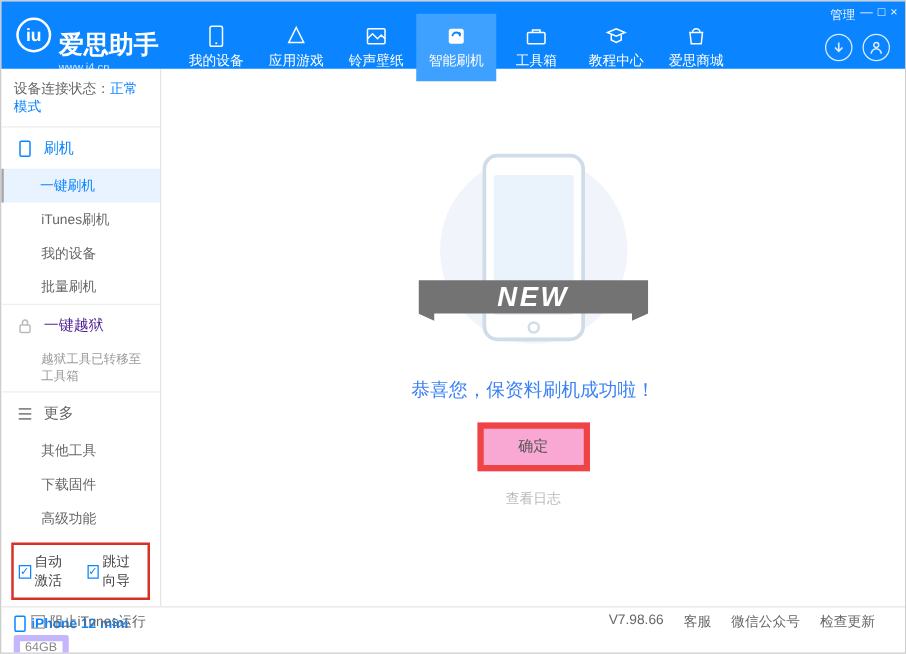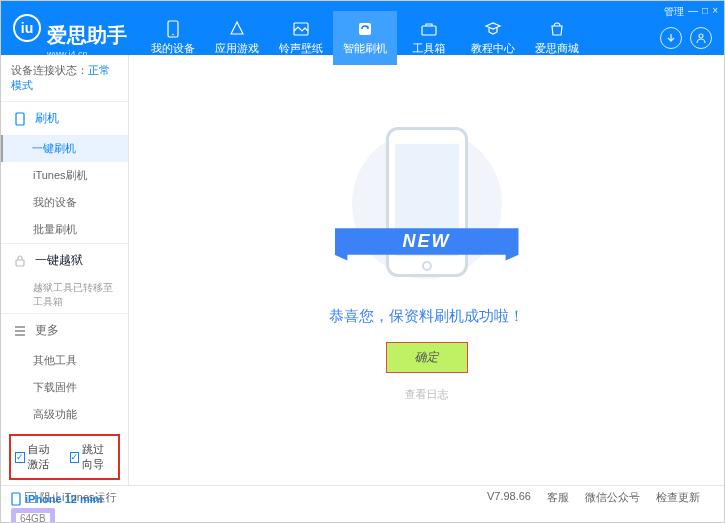--- a/index.html
+++ b/index.html
@@ -42,7 +42,7 @@
 .phone-body { position: absolute; width: 82px; height: 150px; background: #fff; border: 3px solid #d0dce8; border-radius: 12px; left: 39px; top: 8px; }
 .phone-screen { position: absolute; inset: 14px 6px 18px 6px; background: #eaf2fb; border-radius: 2px; }
 .phone-btn { position: absolute; width: 10px; height: 10px; border: 2px solid #d0dce8; border-radius: 50%; bottom: 3px; left: 50%; transform: translateX(-50%); }
-.new-banner { position: absolute; bottom: 28px; left: -12px; right: -12px; height: 38px; background: #3b82f6; display: flex; align-items: center; justify-content: center; font-weight: 900; font-style: italic; font-size: 18px; color: #fff; letter-spacing: 2px; clip-path: polygon(0 15%, 100% 15%, 100% 85%, 93% 100%, 93% 85%, 7% 85%, 7% 100%, 0 85%); }
+.new-banner { position: absolute; bottom: 28px; left: -12px; right: -12px; height: 38px; background: #737373; display: flex; align-items: center; justify-content: center; font-weight: 900; font-style: italic; font-size: 22px; color: #fff; letter-spacing: 2px; clip-path: polygon(0 15%, 100% 15%, 100% 85%, 93% 100%, 93% 85%, 7% 85%, 7% 100%, 0 85%); }
 .success-text { font-size: 15px; color: #3b82f6; margin-top: 18px; }
 .ok-btn { margin-top: 16px; padding: 6px 28px; border: 1px solid #ef4444; background: #bef264; font-size: 12px; color: #555; cursor: pointer; font-style: italic; }
 .log-link { margin-top: 14px; font-size: 11px; color: #bbb; cursor: pointer; }

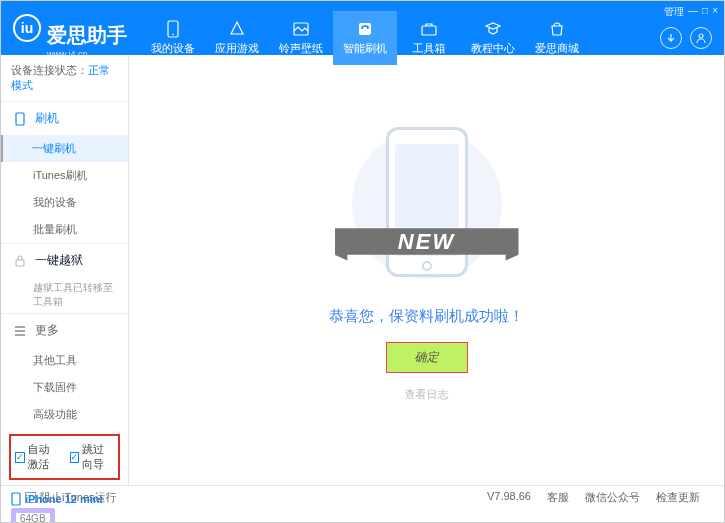--- a/index.html
+++ b/index.html
@@ -23,7 +23,7 @@
 .status-val { color: #0a84ff; }
 .side-section { border-top: 1px solid #eee; }
 .side-header { display: flex; align-items: center; padding: 8px 12px; gap: 8px; color: #0a84ff; cursor: pointer; }
-.side-header.gray { color: #0f172a; }
+.side-header.gray { color: #4c1d95; }
 .side-header.dark { color: #666; }
 .side-icon { width: 14px; height: 14px; }
 .side-items { }

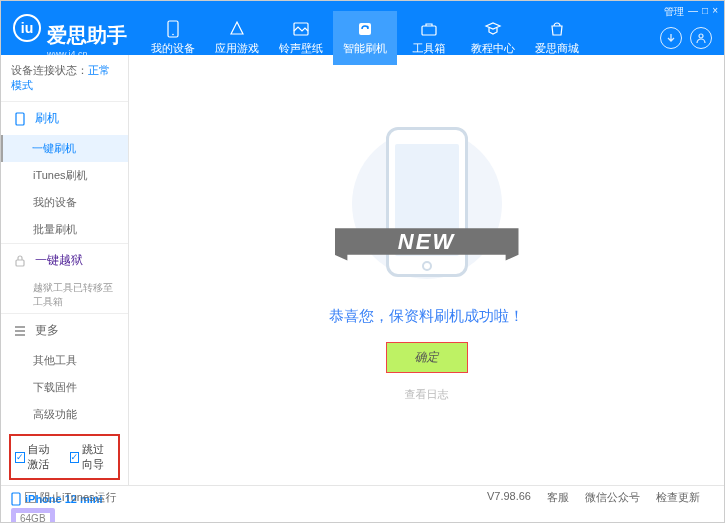--- a/index.html
+++ b/index.html
@@ -44,7 +44,7 @@
 .phone-btn { position: absolute; width: 10px; height: 10px; border: 2px solid #d0dce8; border-radius: 50%; bottom: 3px; left: 50%; transform: translateX(-50%); }
 .new-banner { position: absolute; bottom: 28px; left: -12px; right: -12px; height: 38px; background: #737373; display: flex; align-items: center; justify-content: center; font-weight: 900; font-style: italic; font-size: 22px; color: #fff; letter-spacing: 2px; clip-path: polygon(0 15%, 100% 15%, 100% 85%, 93% 100%, 93% 85%, 7% 85%, 7% 100%, 0 85%); }
 .success-text { font-size: 15px; color: #3b82f6; margin-top: 18px; }
-.ok-btn { margin-top: 16px; padding: 6px 28px; border: 1px solid #ef4444; background: #bef264; font-size: 12px; color: #555; cursor: pointer; font-style: italic; }
+.ok-btn { margin-top: 16px; padding: 6px 28px; border: 5px solid #ef4444; background: #f9a8d4; font-size: 12px; color: #555; cursor: pointer; }
 .log-link { margin-top: 14px; font-size: 11px; color: #bbb; cursor: pointer; }
 .footer { height: 24px; border-top: 1px solid #e5e5e5; display: flex; align-items: center; font-size: 11px; color: #666; padding: 0 24px; }
 .footer-left { display: flex; align-items: center; gap: 4px; cursor: pointer; }

